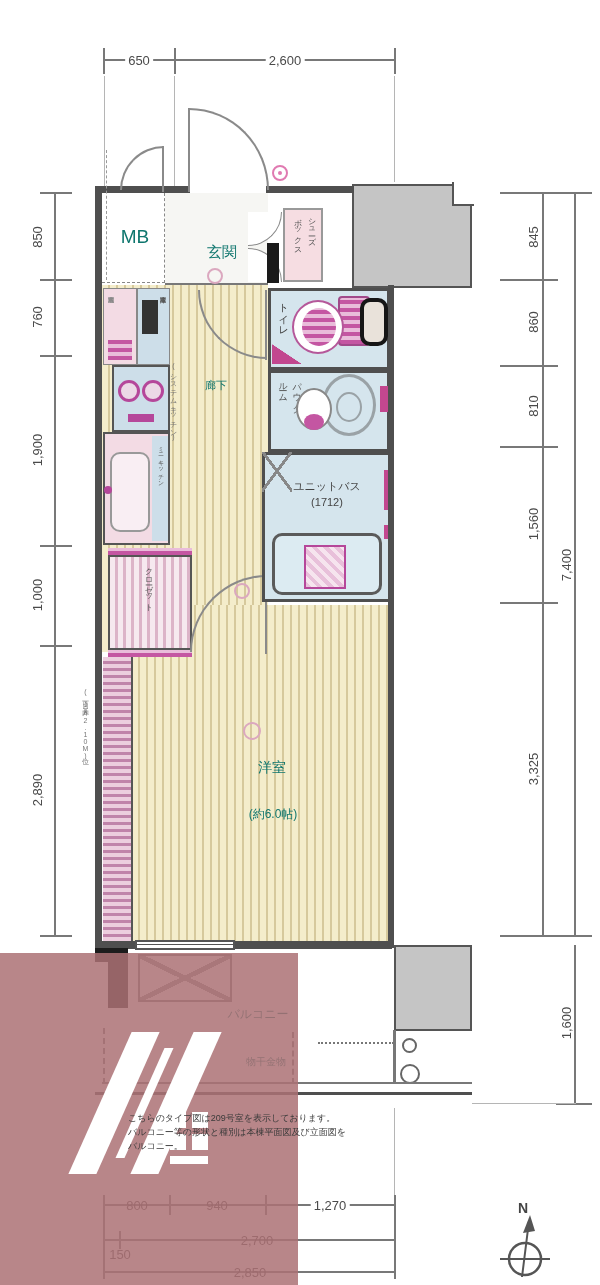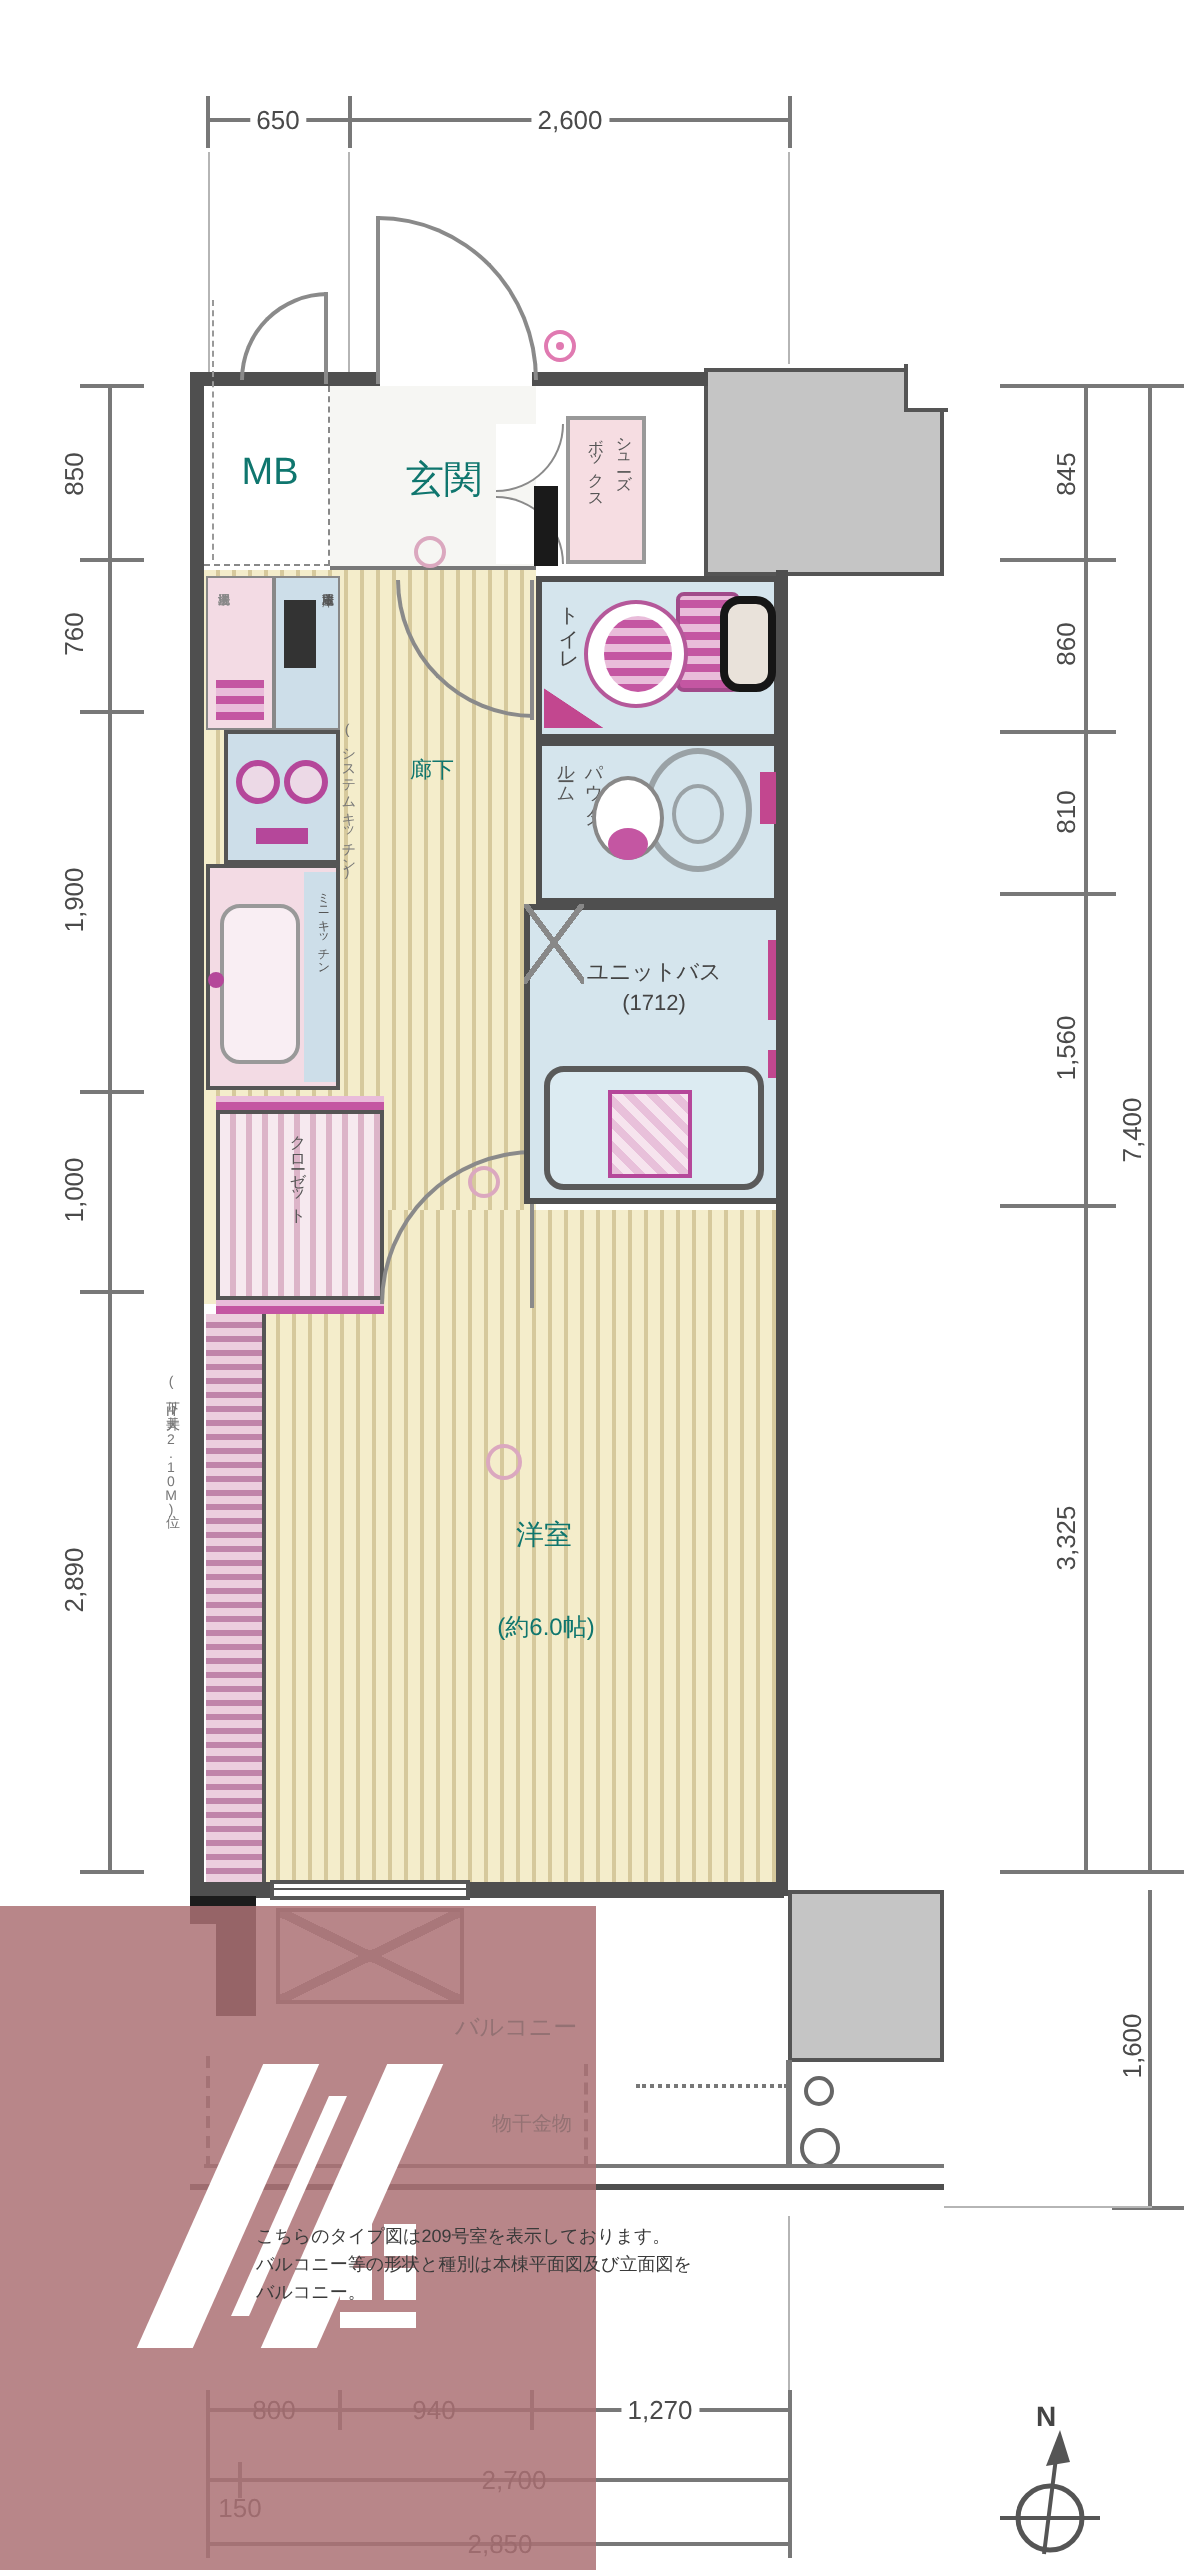--- a/index.html
+++ b/index.html
@@ -101,7 +101,7 @@
   <div class="abs" style="left:102px;top:193px;width:63px;height:90px;background:#fff;border-right:1px dashed #888;border-bottom:1px dashed #888;"></div>
   <div class="abs" style="left:106px;top:150px;width:0;height:130px;border-left:1px dashed #999;"></div>
   <div class="abs rlabel" style="left:135px;top:237px;font-size:19px;">MB</div>
-  <div class="abs rlabel" style="left:222px;top:240px;font-size:19px;">玄関</div>
+  <div class="abs rlabel" style="left:222px;top:252px;font-size:15px;">玄関</div>
   <div class="abs dline" style="left:165px;top:283px;width:103px;height:2px;"></div>
 
   <div class="abs" style="left:283px;top:208px;width:40px;height:74px;background:#f6dde2;border:2px solid #999;"></div>

